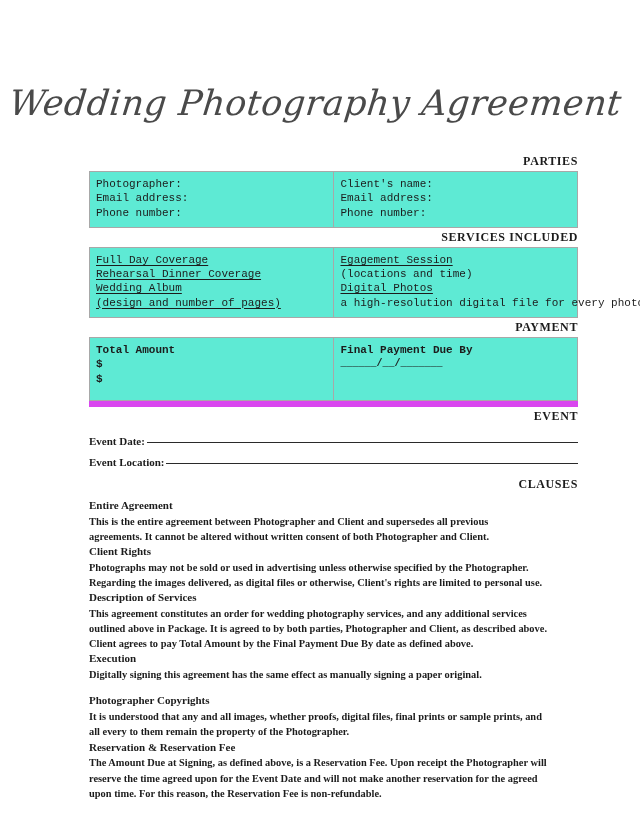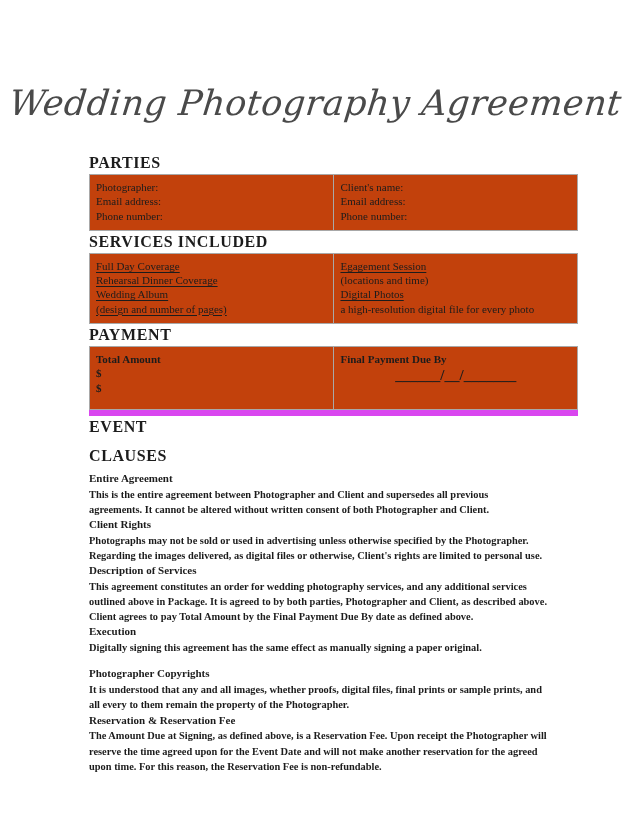--- a/index.html
+++ b/index.html
@@ -40,10 +40,10 @@
 
   
   .section-head {
-    text-align: left;
+    text-align: right;
     font-family: "Liberation Serif", "DejaVu Serif", serif;
     font-weight: bold;
-    font-size: 16px;
+    font-size: 12px;
     letter-spacing: 0.6px;
     color: #1c1c1c;
     margin: 0;

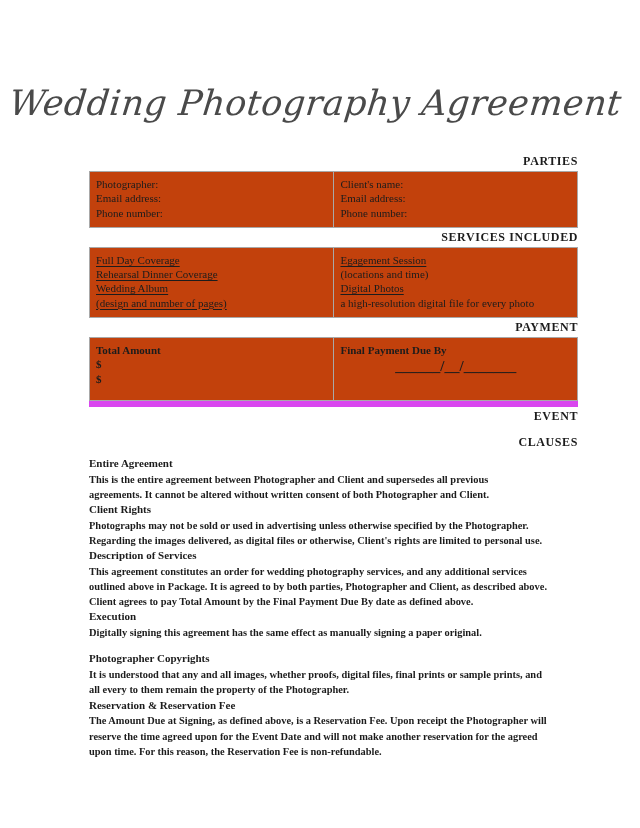--- a/index.html
+++ b/index.html
@@ -67,7 +67,8 @@
     display: flex;
     width: 100%;
     box-sizing: border-box;
-    background: #c2410c;
+    background: #5eead4;
+    font-family: Liberation Mono, monospace;
   }
   .box .col {
     box-sizing: border-box;

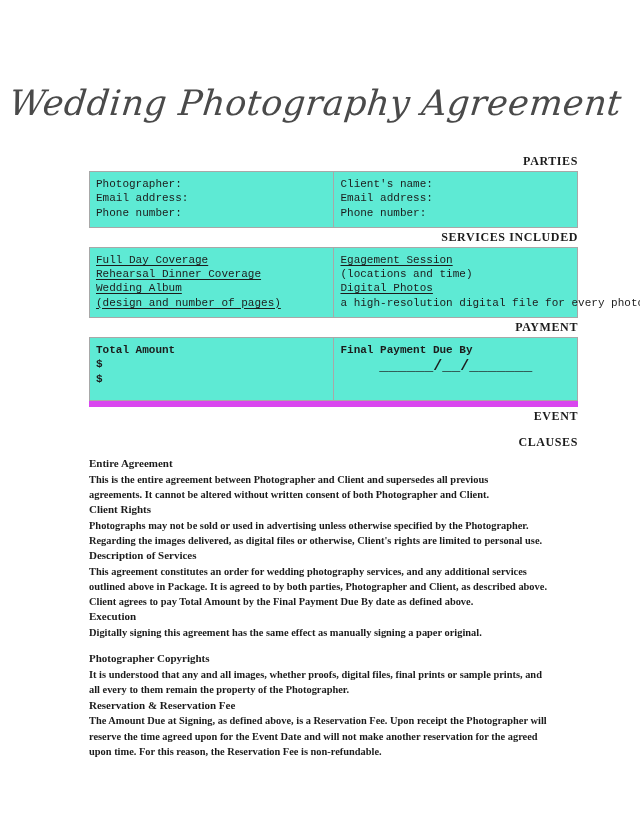--- a/index.html
+++ b/index.html
@@ -138,8 +138,7 @@
   .date-blank {
     font-weight: bold;
     letter-spacing: 0px;
-    font-size: 15px;
-    text-align: center;
+    font-size: 10px;
   }
 </style>
 </head>

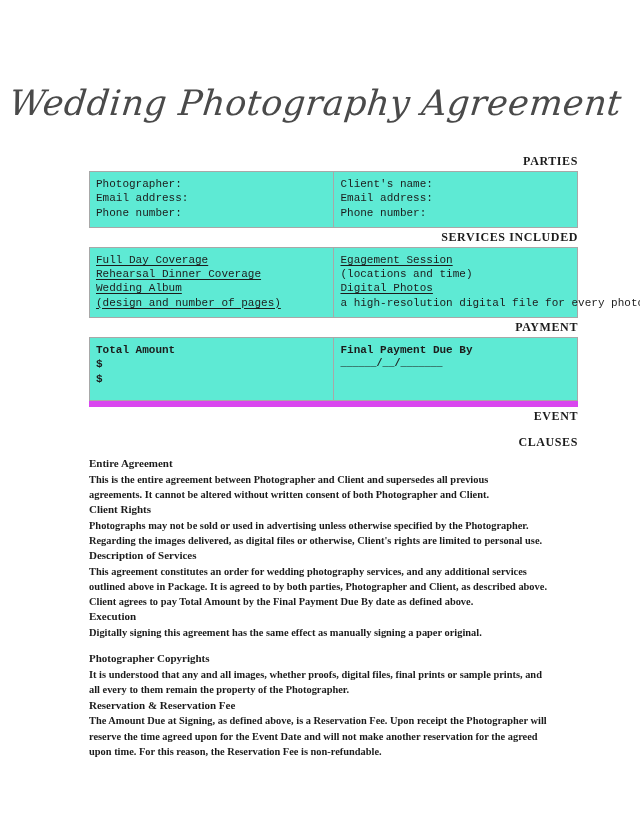--- a/index.html
+++ b/index.html
@@ -194,6 +194,16 @@
     </div>
 
     <div class="section-head with-rule">EVENT</div>
+    <div class="event-block">
+      <div class="fill-row">
+        <span class="lbl">Event Date:</span>
+        <span class="rule"></span>
+      </div>
+      <div class="fill-row">
+        <span class="lbl">Event Location:</span>
+        <span class="rule"></span>
+      </div>
+    </div>
 
     <div class="section-head" style="padding-top:9px;">CLAUSES</div>
 

